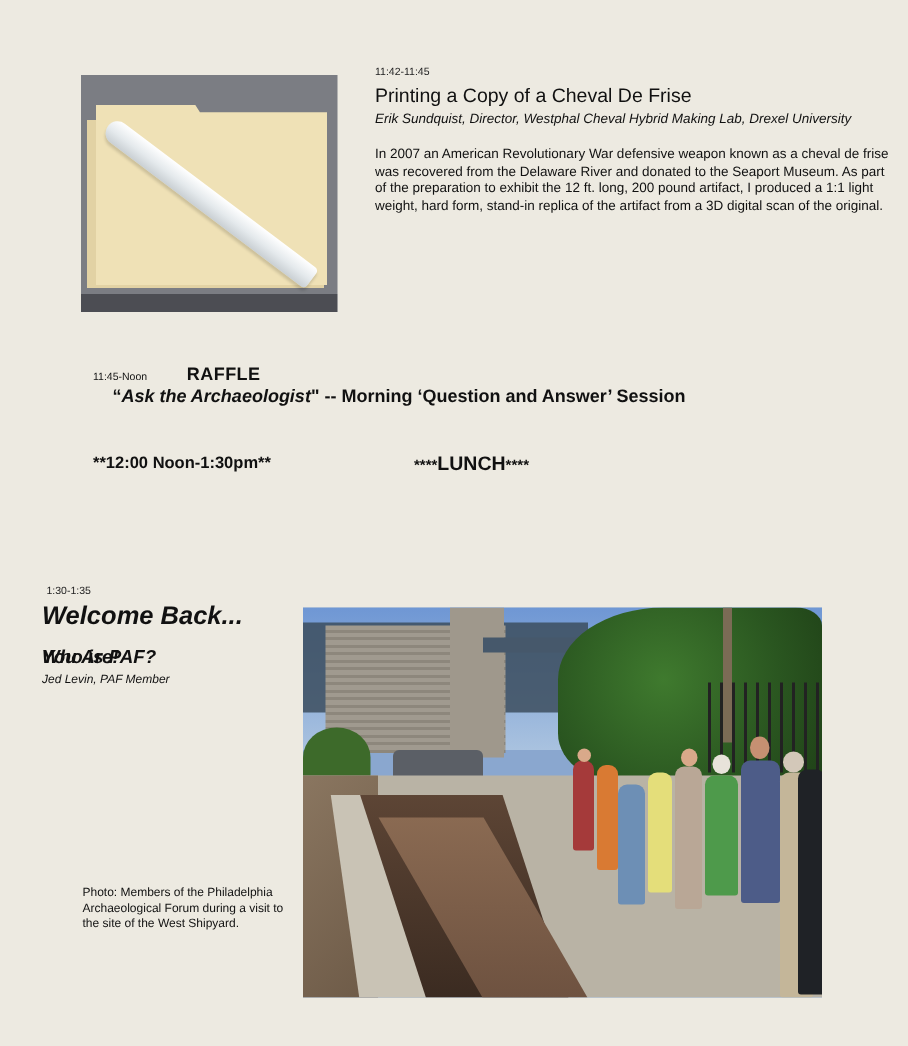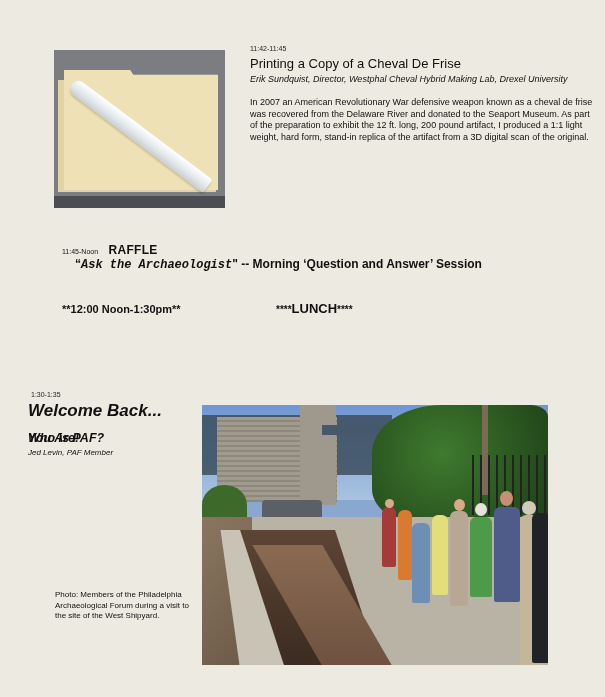--- a/index.html
+++ b/index.html
@@ -73,7 +73,7 @@
 
     #raffle-row { left: 62px; top: 240px; white-space: nowrap; }
     #raffle-time { font-size: 7px; }
-    #raffle-label { font-size: 12px; font-weight: bold; margin-left: 6px; letter-spacing: .3px; }
+    #raffle-label { font-size: 12px; font-weight: bold; margin-left: 22px; letter-spacing: .3px; }
     #qa-row { left: 75px; top: 257px; font-size: 12px; font-weight: bold; white-space: nowrap; }
     #qa-row .it { font-style: italic; font-family: Liberation Mono, monospace; }
 

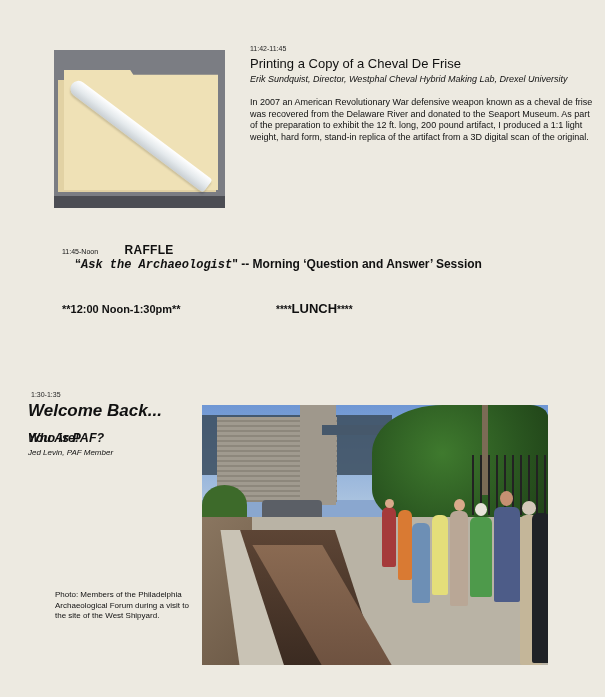--- a/index.html
+++ b/index.html
@@ -75,7 +75,7 @@
     #raffle-time { font-size: 7px; }
     #raffle-label { font-size: 12px; font-weight: bold; margin-left: 22px; letter-spacing: .3px; }
     #qa-row { left: 75px; top: 257px; font-size: 12px; font-weight: bold; white-space: nowrap; }
-    #qa-row .it { font-style: italic; font-family: Liberation Mono, monospace; }
+    #qa-row .it { font-style: italic; }
 
     #lunch-time { left: 62px; top: 303px; font-size: 11px; font-weight: bold; }
     #lunch-label { left: 276px; top: 301px; font-size: 13px; font-weight: bold; text-align: center; }

